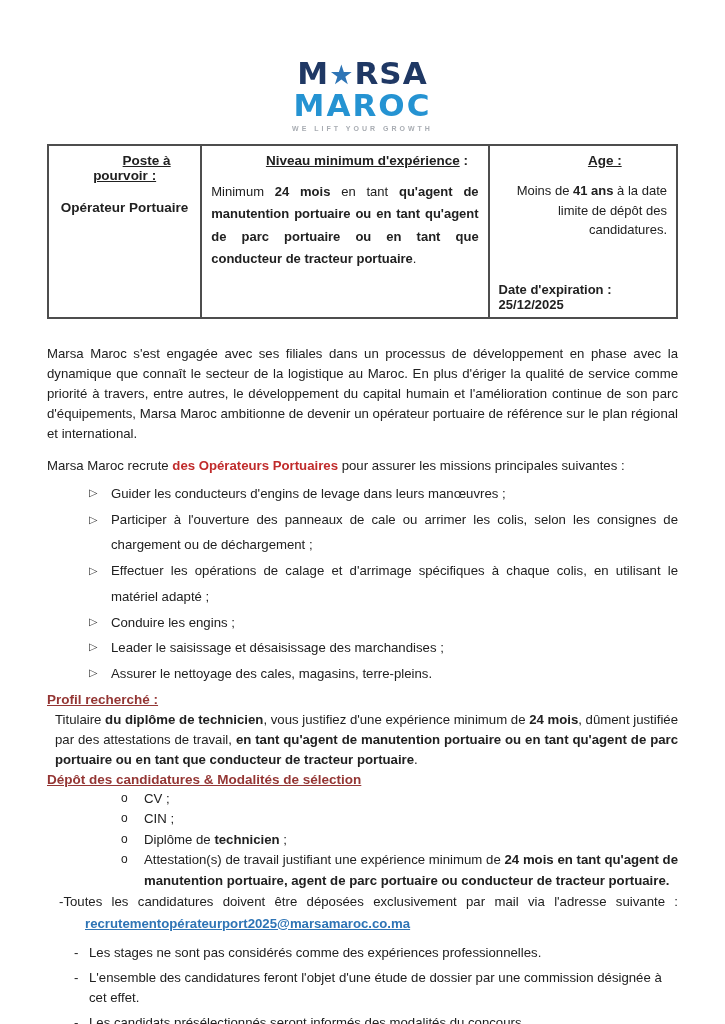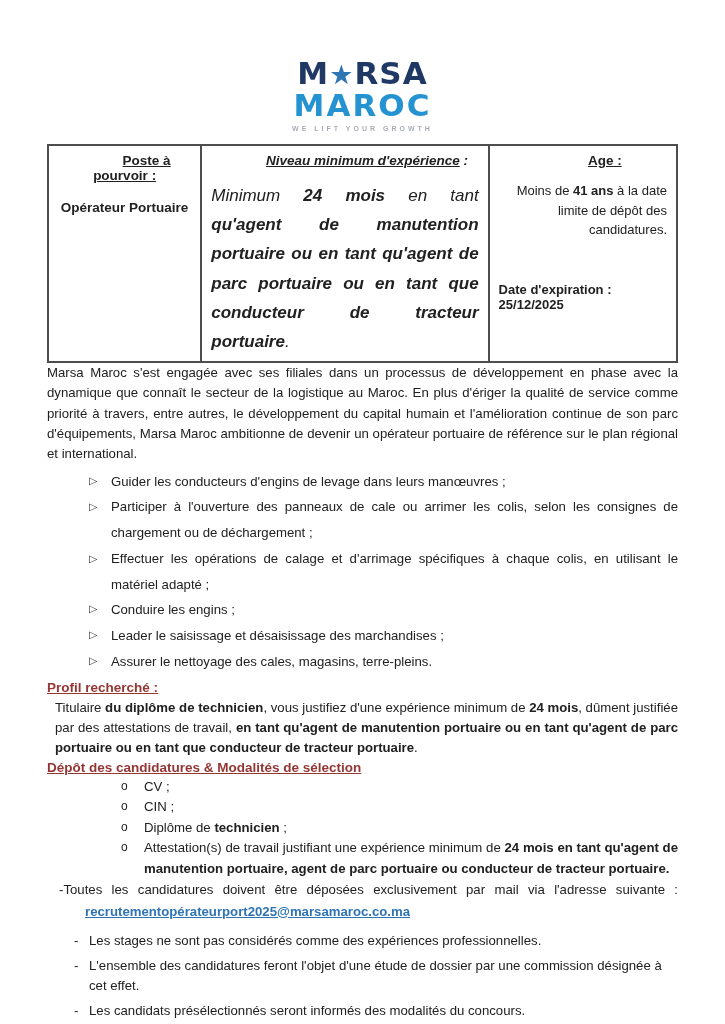--- a/index.html
+++ b/index.html
@@ -25,7 +25,7 @@
   
   table.job-table { border-collapse: collapse; width: 631px; margin: 12px auto 0; table-layout: fixed; }
   table.job-table td { border: 2px solid #4d4d4d; vertical-align: top; padding: 7px 9px 5px; height: 140px; }
-  td.c1 { width: 144px; } td.c2 { width: 270px; font-style: italic; } td.c3 { width: 177px; }
+  td.c1 { width: 144px; } td.c2 { width: 270px; } td.c3 { width: 177px; }
   .cell-head { text-align: center; font-weight: bold; font-size: 13.5px; }
   .cell-head .u { text-decoration: underline; padding-left: 44px; }
   .c1 .cell-body { text-align: center; font-weight: bold; font-size: 13.5px; margin-top: 17px; }

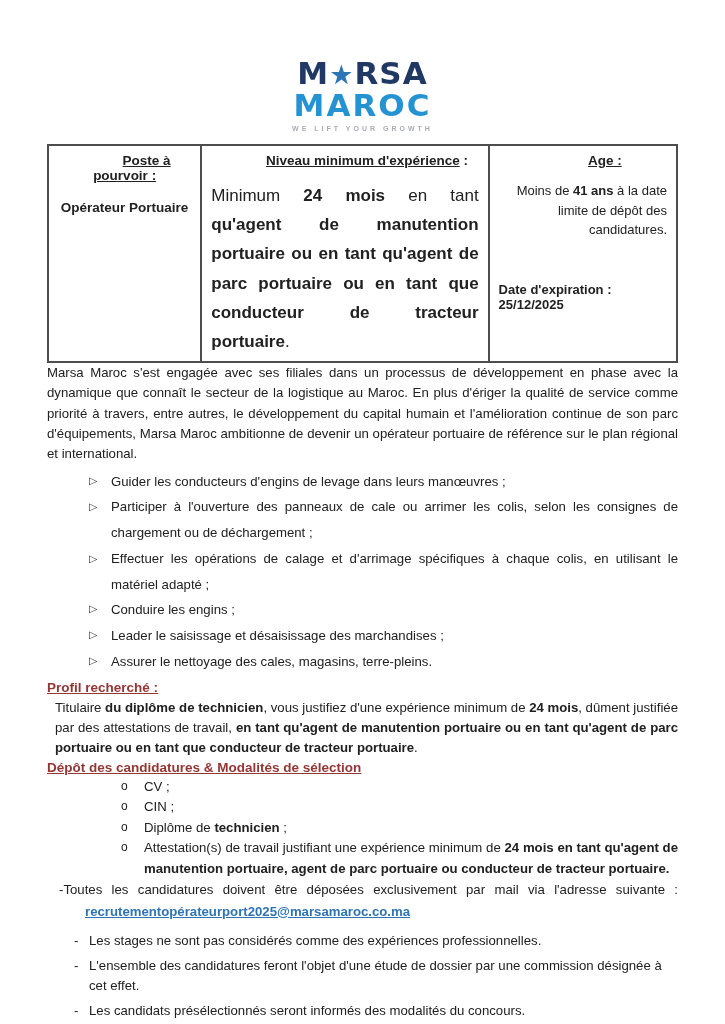--- a/index.html
+++ b/index.html
@@ -29,7 +29,7 @@
   .cell-head { text-align: center; font-weight: bold; font-size: 13.5px; }
   .cell-head .u { text-decoration: underline; padding-left: 44px; }
   .c1 .cell-body { text-align: center; font-weight: bold; font-size: 13.5px; margin-top: 17px; }
-  .c2 .cell-body { text-align: justify; font-size: 17px; line-height: 1.72; margin-top: 13px; }
+  .c2 .cell-body { text-align: justify; font-size: 13px; line-height: 1.72; margin-top: 13px; }
   .c3 .cell-body { text-align: right; font-size: 13px; line-height: 1.5; margin-top: 13px; }
   .c3 .expiration { text-align: left; font-weight: bold; font-size: 13px; margin-top: 42px; }
 

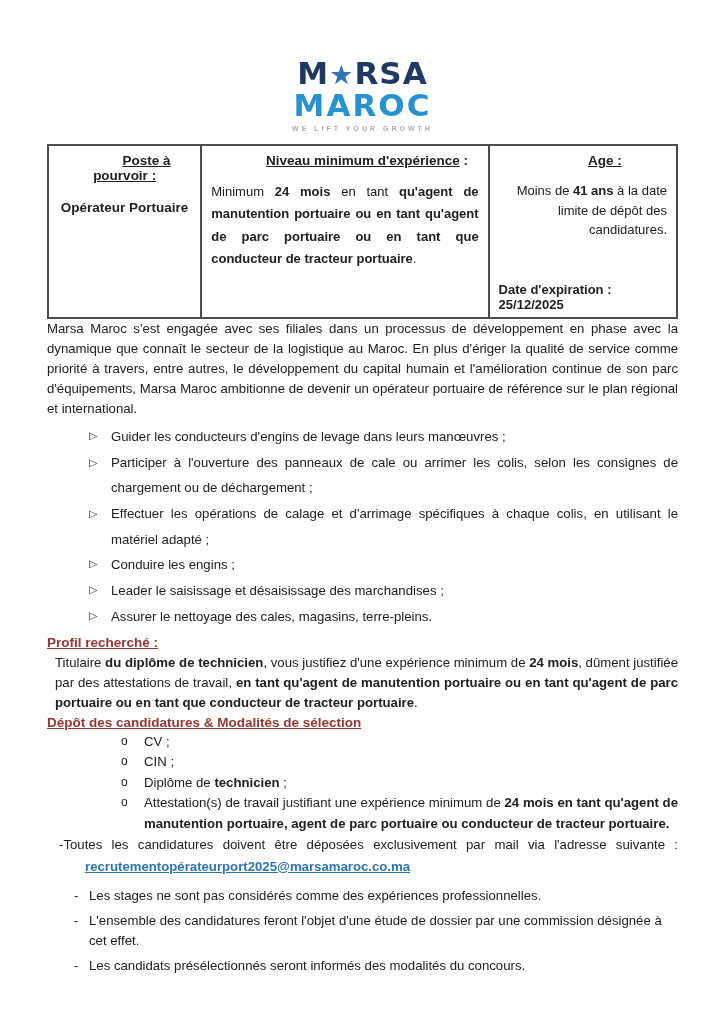--- a/index.html
+++ b/index.html
@@ -36,7 +36,7 @@
   
   .para { font-size: 13.2px; line-height: 1.52; text-align: justify; }
   .p1 { margin-top: 14px; }
-  .p2 { margin-top: 0; }
+  .p2 { margin-top: 25px; }
   .recruit { margin-top: 12px; text-align: left; }
   .bold { font-weight: bold; }
   .red { color: #c02b2b; font-weight: bold; }

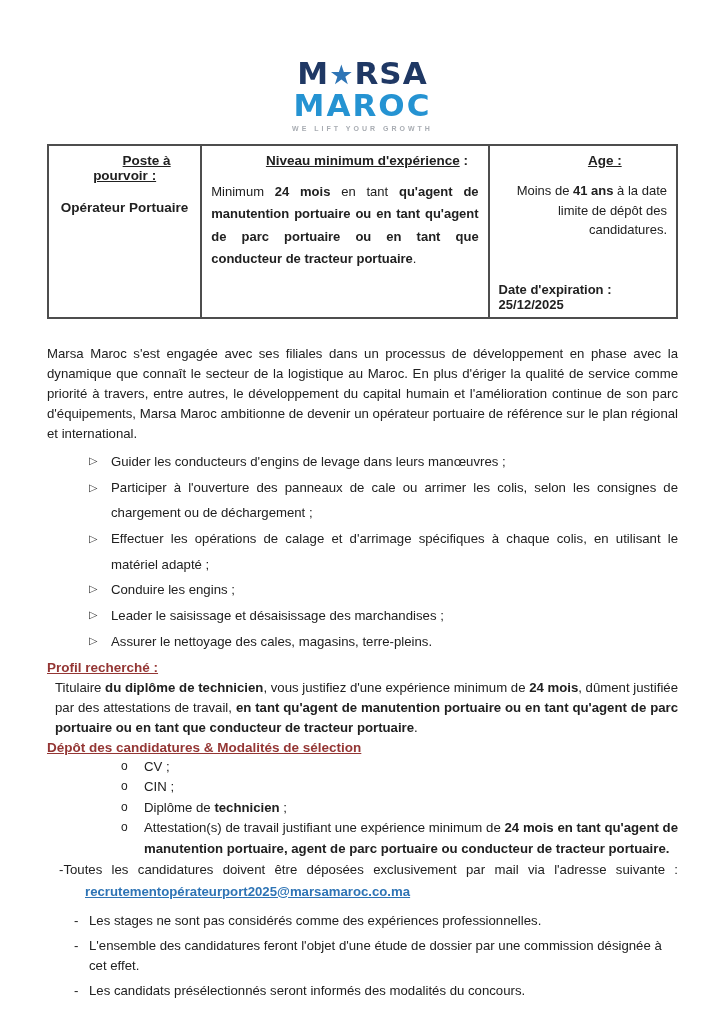--- a/index.html
+++ b/index.html
@@ -101,6 +101,7 @@
 
     <p class="para p2">Marsa Maroc s'est engagée avec ses filiales dans un processus de développement en phase avec la dynamique que connaît le secteur de la logistique au Maroc. En plus d'ériger la qualité de service comme priorité à travers, entre autres, le développement du capital humain et l'amélioration continue de son parc d'équipements, Marsa Maroc ambitionne de devenir un opérateur portuaire de référence sur le plan régional et international.</p>
 
+    <p class="para recruit"><span>Marsa Maroc recrute </span><span class="red">des Opérateurs Portuaires</span><span> pour assurer les missions principales suivantes :</span></p>
 
     <ul class="missions">
       <li>

